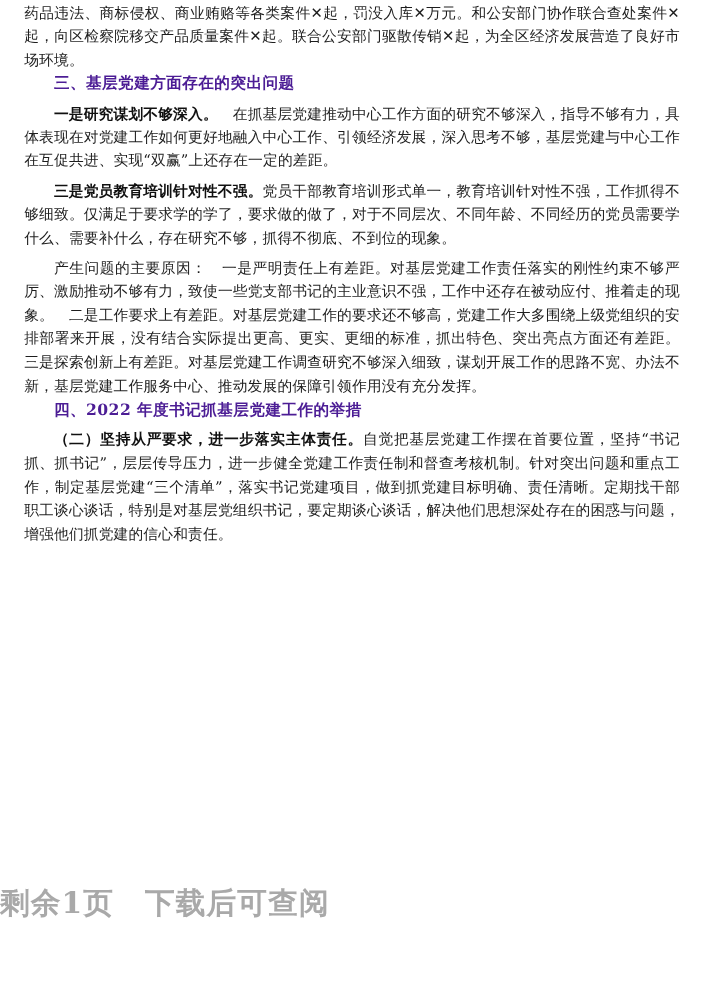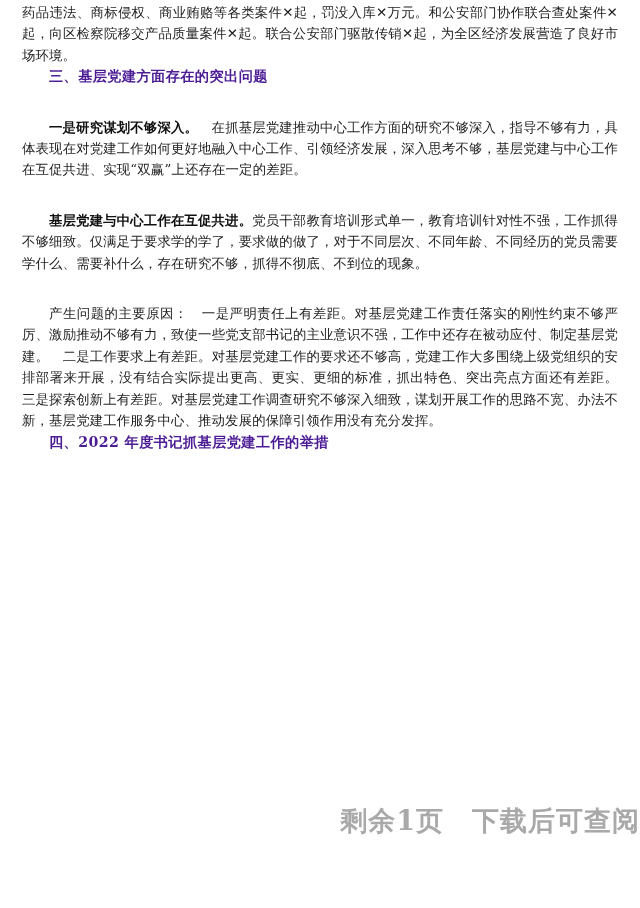--- a/index.html
+++ b/index.html
@@ -48,7 +48,7 @@
     text-indent: 27px;
   }
   .gap-sm { margin-top: 8px; }
-  .gap-md { margin-top: 29px; }
+  .gap-md { margin-top: 6px; }
   .gap-lg { margin-top: 13px; }
 
   .heading {

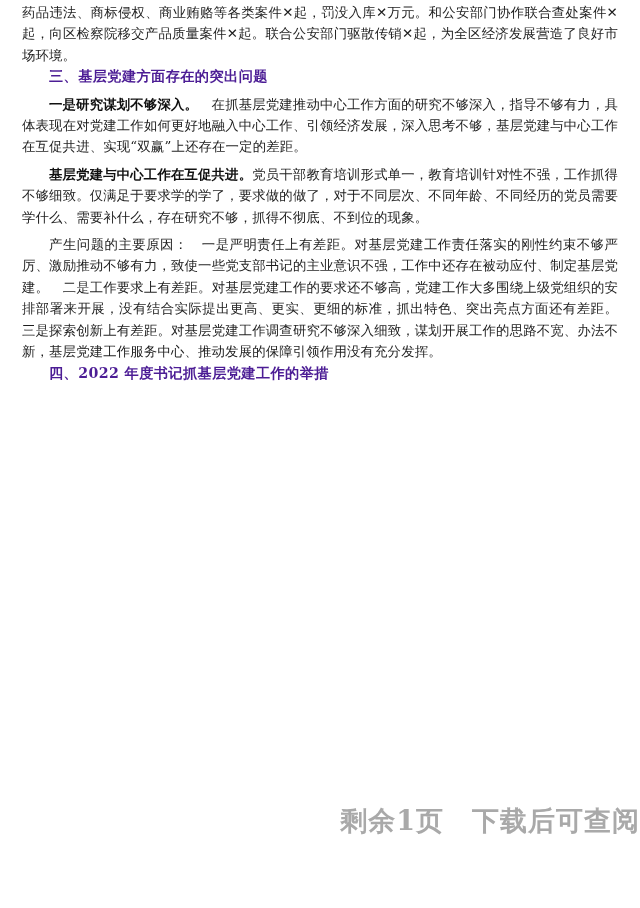--- a/index.html
+++ b/index.html
@@ -96,7 +96,7 @@
     <p class="para indent gap-md"><span class="lead">一是研究谋划不够深入。</span><span>　在抓基层党建推动中心工作方面的研究不够深入，指导不够有力，具体表现在对党建工作如何更好地融入中心工作、引领经济发展，深入思考不够，基层党建与中心工作在互促共进、实现“双赢”上还存在一定的差距。</span></p>
 
 
-    <p class="para indent gap-md"><span class="lead">基层党建与中心工作在互促共进。</span><span>党员干部教育培训形式单一，教育培训针对性不强，工作抓得不够细致。仅满足于要求学的学了，要求做的做了，对于不同层次、不同年龄、不同经历的党员需要学什么、需要补什么，存在研究不够，抓得不彻底、不到位的现象。</span></p>
+    <p class="para indent gap-md"><span class="lead">三是党员教育培训针对性不强。</span><span>党员干部教育培训形式单一，教育培训针对性不强，工作抓得不够细致。仅满足于要求学的学了，要求做的做了，对于不同层次、不同年龄、不同经历的党员需要学什么、需要补什么，存在研究不够，抓得不彻底、不到位的现象。</span></p>
 
     <p class="para indent gap-md">产生问题的主要原因：　一是严明责任上有差距。对基层党建工作责任落实的刚性约束不够严厉、激励推动不够有力，致使一些党支部书记的主业意识不强，工作中还存在被动应付、制定基层党建。　二是工作要求上有差距。对基层党建工作的要求还不够高，党建工作大多围绕上级党组织的安排部署来开展，没有结合实际提出更高、更实、更细的标准，抓出特色、突出亮点方面还有差距。　三是探索创新上有差距。对基层党建工作调查研究不够深入细致，谋划开展工作的思路不宽、办法不新，基层党建工作服务中心、推动发展的保障引领作用没有充分发挥。</p>
 

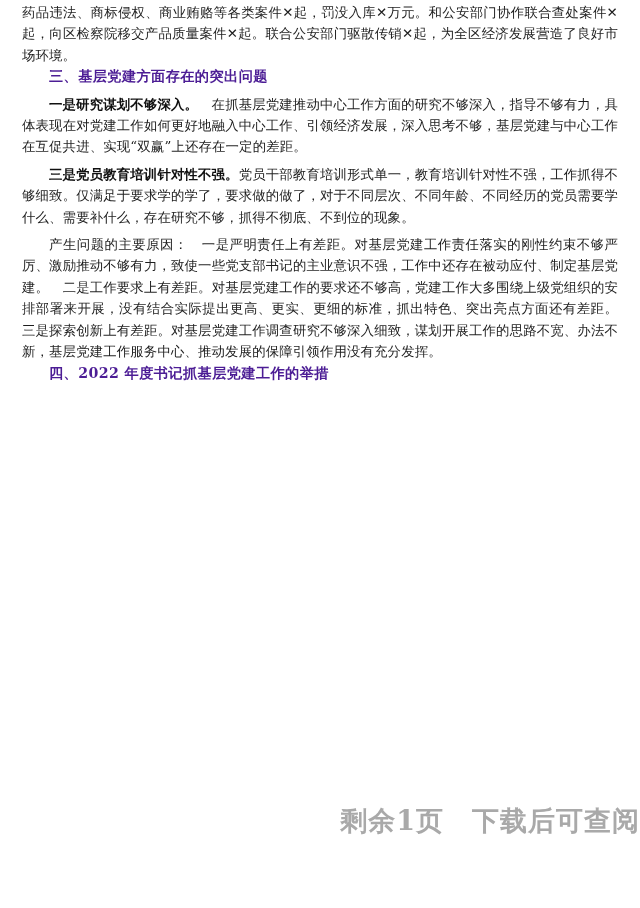--- a/index.html
+++ b/index.html
@@ -98,7 +98,7 @@
 
     <p class="para indent gap-md"><span class="lead">三是党员教育培训针对性不强。</span><span>党员干部教育培训形式单一，教育培训针对性不强，工作抓得不够细致。仅满足于要求学的学了，要求做的做了，对于不同层次、不同年龄、不同经历的党员需要学什么、需要补什么，存在研究不够，抓得不彻底、不到位的现象。</span></p>
 
-    <p class="para indent gap-md">产生问题的主要原因：　一是严明责任上有差距。对基层党建工作责任落实的刚性约束不够严厉、激励推动不够有力，致使一些党支部书记的主业意识不强，工作中还存在被动应付、制定基层党建。　二是工作要求上有差距。对基层党建工作的要求还不够高，党建工作大多围绕上级党组织的安排部署来开展，没有结合实际提出更高、更实、更细的标准，抓出特色、突出亮点方面还有差距。　三是探索创新上有差距。对基层党建工作调查研究不够深入细致，谋划开展工作的思路不宽、办法不新，基层党建工作服务中心、推动发展的保障引领作用没有充分发挥。</p>
+    <p class="para indent gap-md">产生问题的主要原因：　一是严明责任上有差距。对基层党建工作责任落实的刚性约束不够严厉、激励推动不够有力，致使一些党支部书记的主业意识不强，工作中还存在被动应付、推着走的现象。　二是工作要求上有差距。对基层党建工作的要求还不够高，党建工作大多围绕上级党组织的安排部署来开展，没有结合实际提出更高、更实、更细的标准，抓出特色、突出亮点方面还有差距。　三是探索创新上有差距。对基层党建工作调查研究不够深入细致，谋划开展工作的思路不宽、办法不新，基层党建工作服务中心、推动发展的保障引领作用没有充分发挥。</p>
 
     <p class="heading gap-lg">四、2022 年度书记抓基层党建工作的举措</p>
 

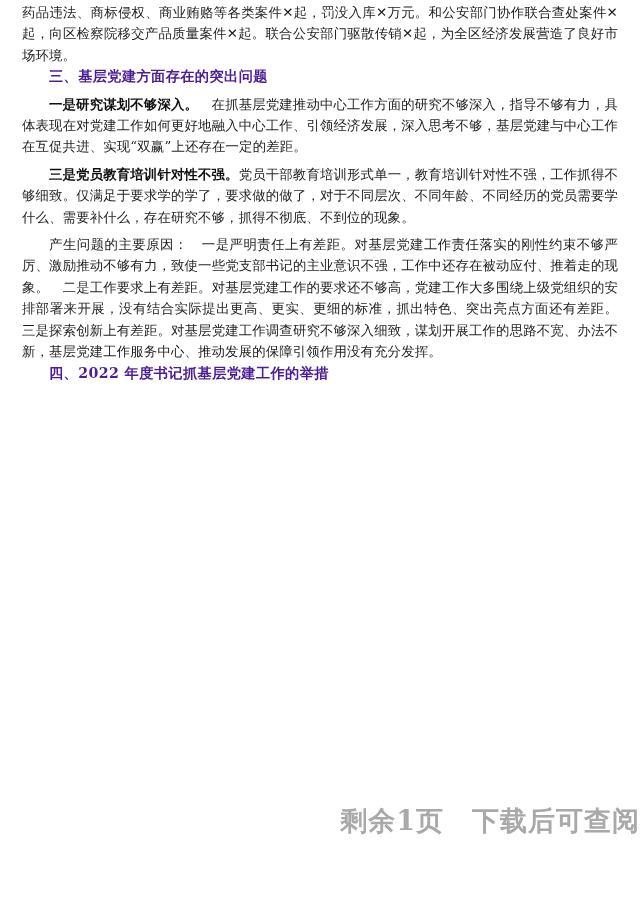--- a/index.html
+++ b/index.html
@@ -103,6 +103,7 @@
     <p class="heading gap-lg">四、2022 年度书记抓基层党建工作的举措</p>
 
 
+    <p class="para indent gap-md"><span class="lead">（二）坚持从严要求，进一步落实主体责任。</span><span>自觉把基层党建工作摆在首要位置，坚持“书记抓、抓书记”，层层传导压力，进一步健全党建工作责任制和督查考核机制。针对突出问题和重点工作，制定基层党建“三个清单”，落实书记党建项目，做到抓党建目标明确、责任清晰。定期找干部职工谈心谈话，特别是对基层党组织书记，要定期谈心谈话，解决他们思想深处存在的困惑与问题，增强他们抓党建的信心和责任。</span></p>
 
 
   </div>

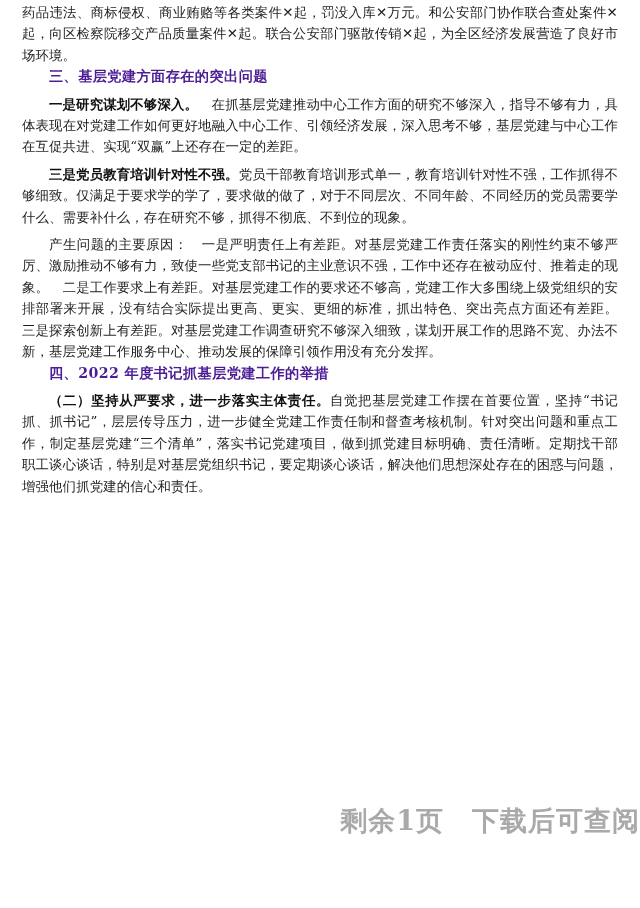--- a/index.html
+++ b/index.html
@@ -72,7 +72,7 @@
     left: 0;
     top: 803px;
     width: 640px;
-    text-align: right;
+    text-align: left;
     font-size: 27px;
     font-weight: bold;
     color: #a9a9a9;

